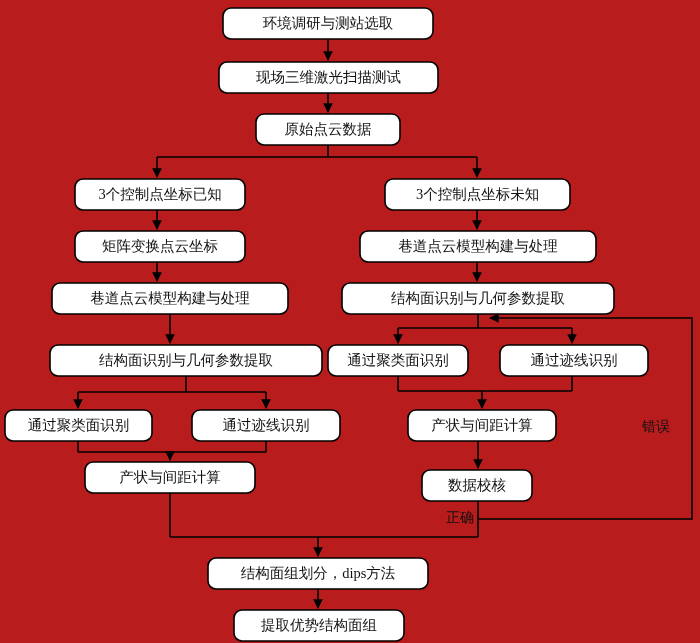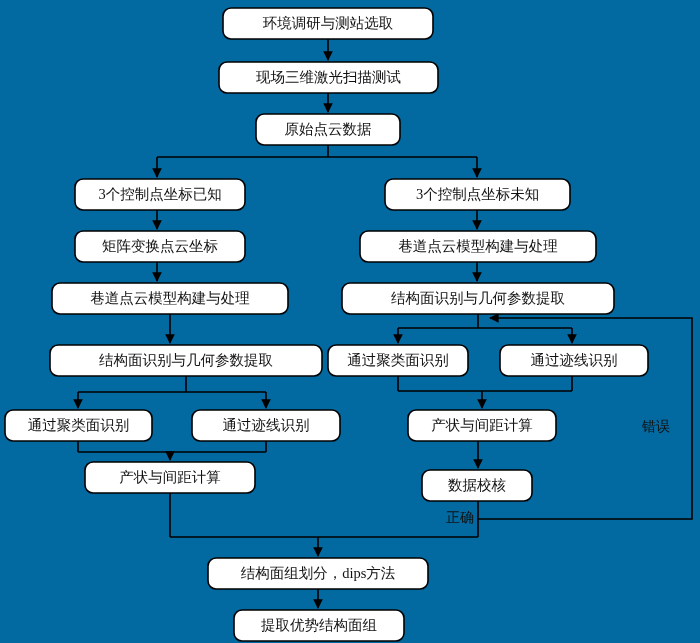--- a/index.html
+++ b/index.html
@@ -11,7 +11,7 @@
     position: relative;
     width: 700px;
     height: 643px;
-    background: #0369a1;
+    background: #b91c1c;
     font-family: "Liberation Serif", "DejaVu Serif", serif;
     overflow: hidden;
   }

